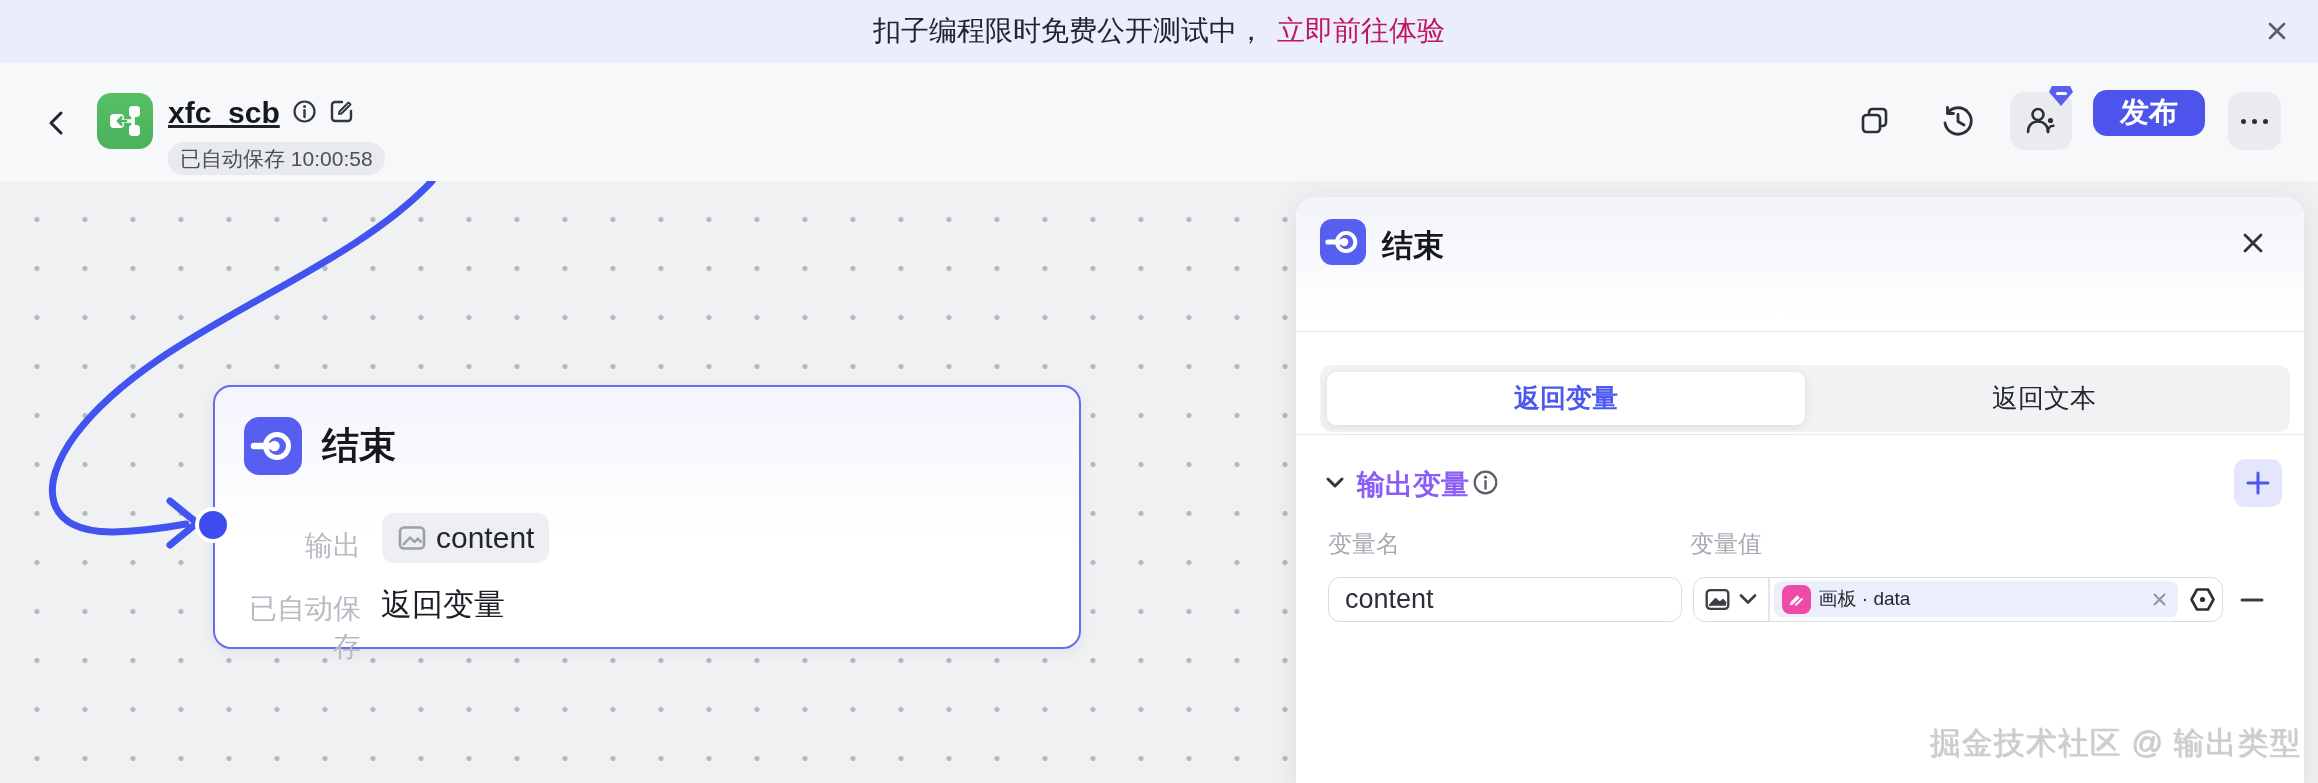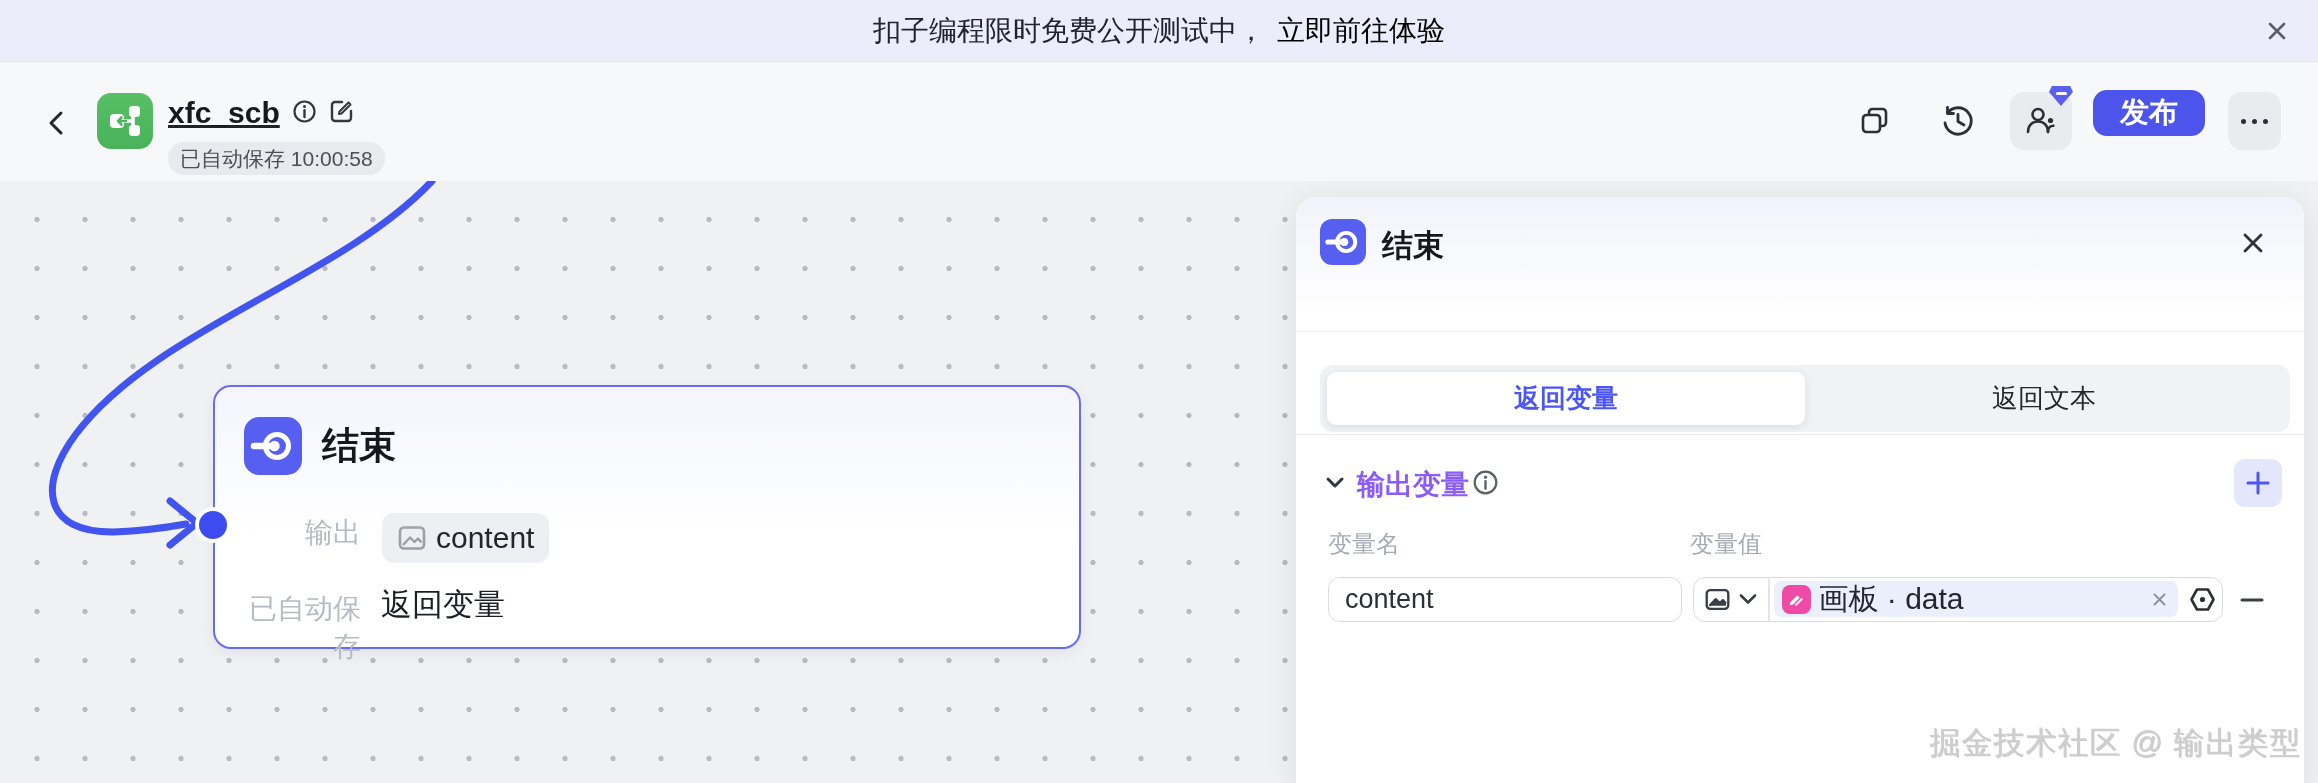--- a/index.html
+++ b/index.html
@@ -17,7 +17,7 @@
     background:#ecedfa; display:flex; align-items:center; justify-content:center;
     font-size:28px; color:#20242e; border-bottom:1px solid #e3e4f2;
   }
-  .banner a { color:#000000; text-decoration:none; margin-left:12px; cursor:pointer; }
+  .banner a { color:#be185d; text-decoration:none; margin-left:12px; cursor:pointer; }
   .banner-close { position:absolute; right:26px; top:16px; width:30px; height:30px; cursor:pointer; display:flex; align-items:center; justify-content:center; }
 
   

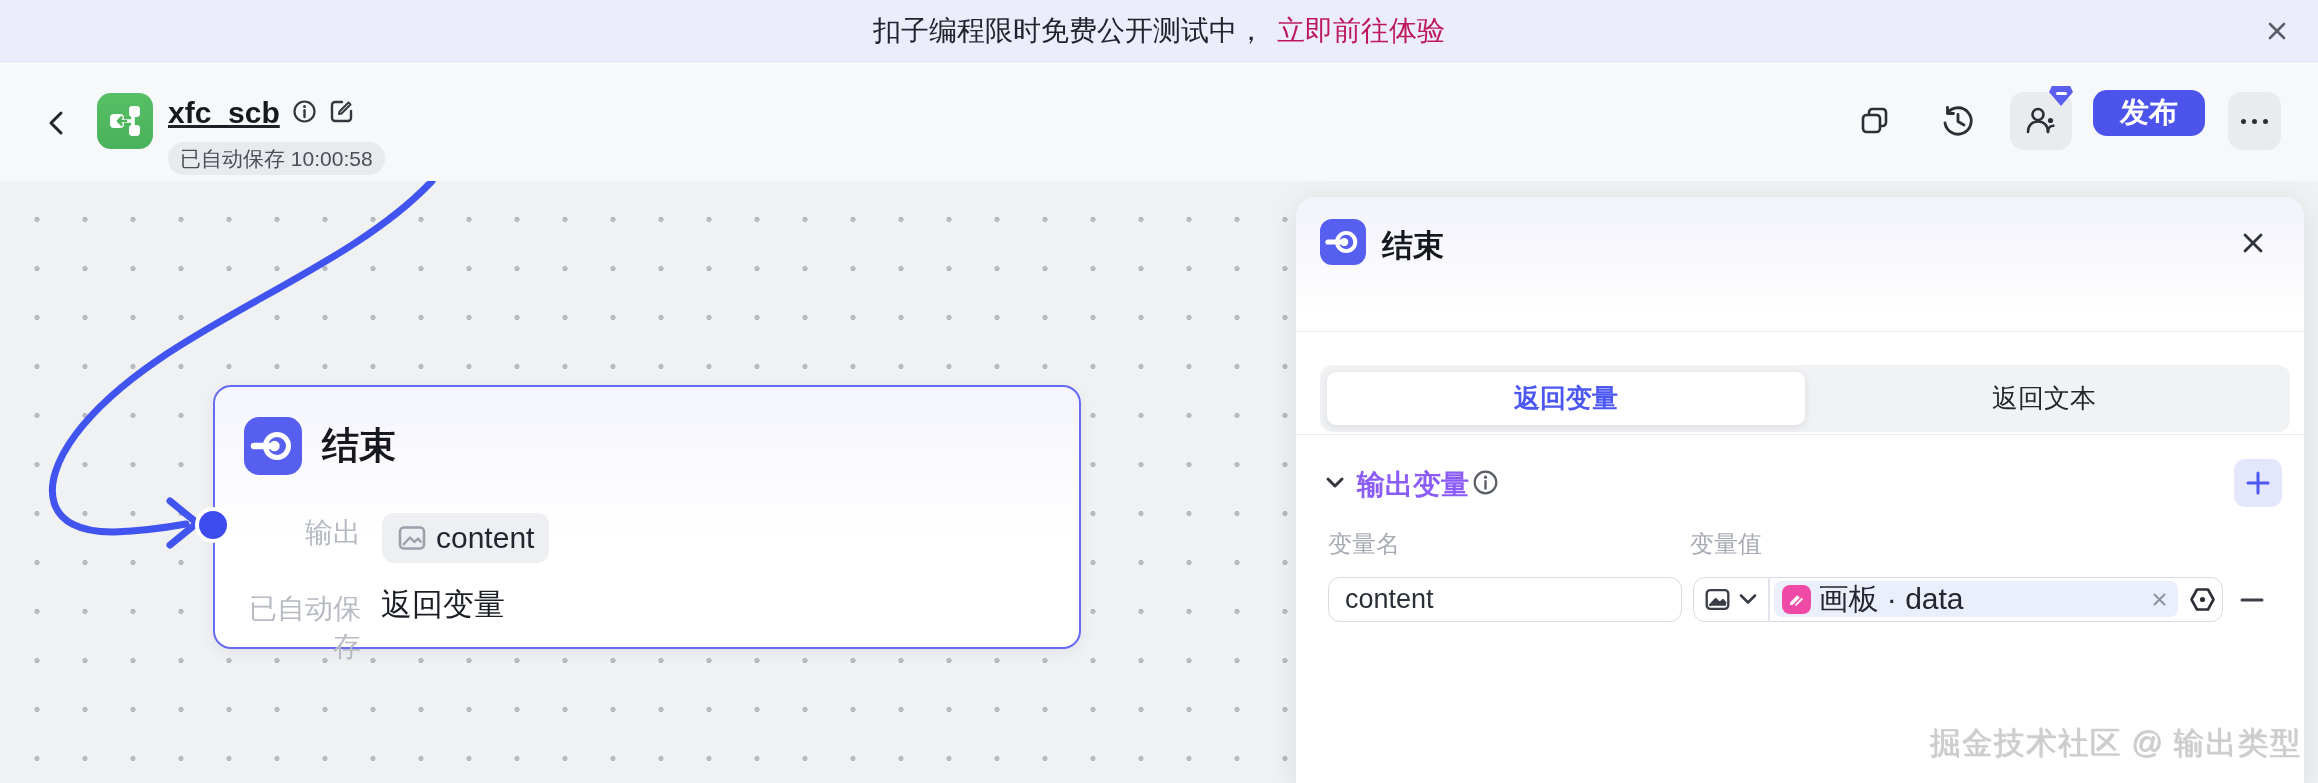--- a/index.html
+++ b/index.html
@@ -242,7 +242,7 @@
       <span class="node-title">结束</span>
     </div>
 
-    <span class="node-label" style="top:127px;">输出</span>
+    <span class="node-label" style="top:140px;">输出</span>
     <span class="node-out-tag">
       <svg width="30" height="30" viewBox="0 0 30 30">
         <rect x="3" y="4.5" width="24" height="21" rx="4" stroke="#9ba0aa" stroke-width="2.6" fill="none"></rect>

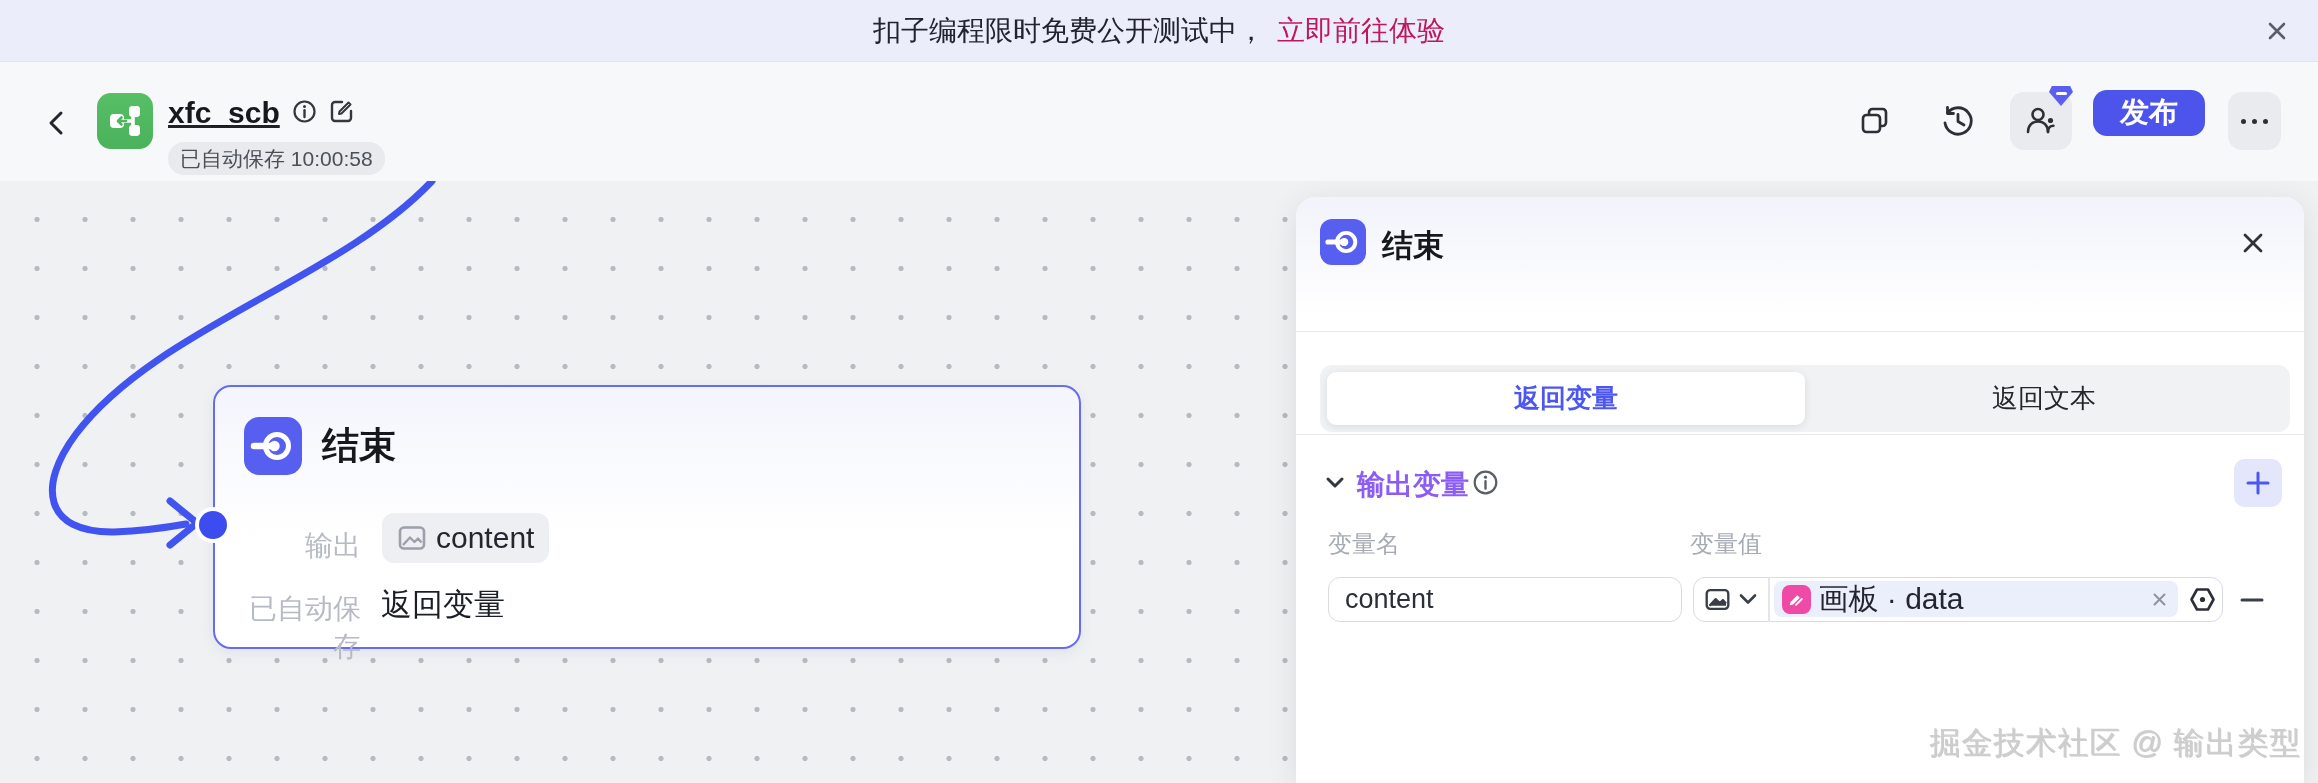--- a/index.html
+++ b/index.html
@@ -123,7 +123,7 @@
     background:#ebeefb; border-radius:8px; padding:0 8px; min-width:0;
   }
   .ref-icon { width:29px; height:29px; border-radius:8px; background:#ef4ba6; display:flex; align-items:center; justify-content:center; flex:none; }
-  .ref-text { font-size:30px; color:#23262e; white-space:nowrap; overflow:hidden; flex:1; }
+  .ref-text { font-size:19px; color:#23262e; white-space:nowrap; overflow:hidden; flex:1; }
   .ref-close { flex:none; width:22px; height:22px; display:flex; align-items:center; justify-content:center; cursor:pointer; }
   .gear-btn { flex:none; width:40px; height:40px; display:flex; align-items:center; justify-content:center; cursor:pointer; }
   .remove-btn { position:absolute; left:941px; top:150px; width:30px; height:30px; display:flex; align-items:center; justify-content:center; cursor:pointer; }

